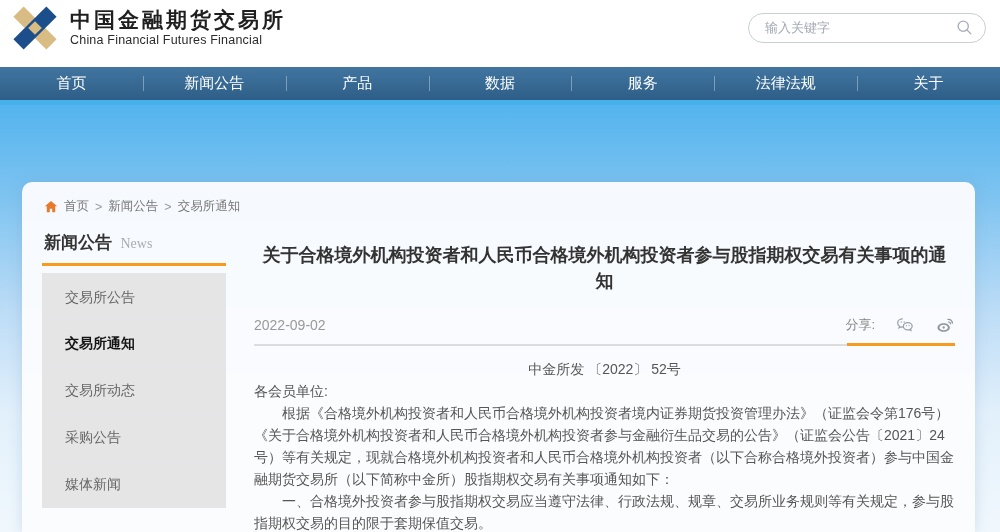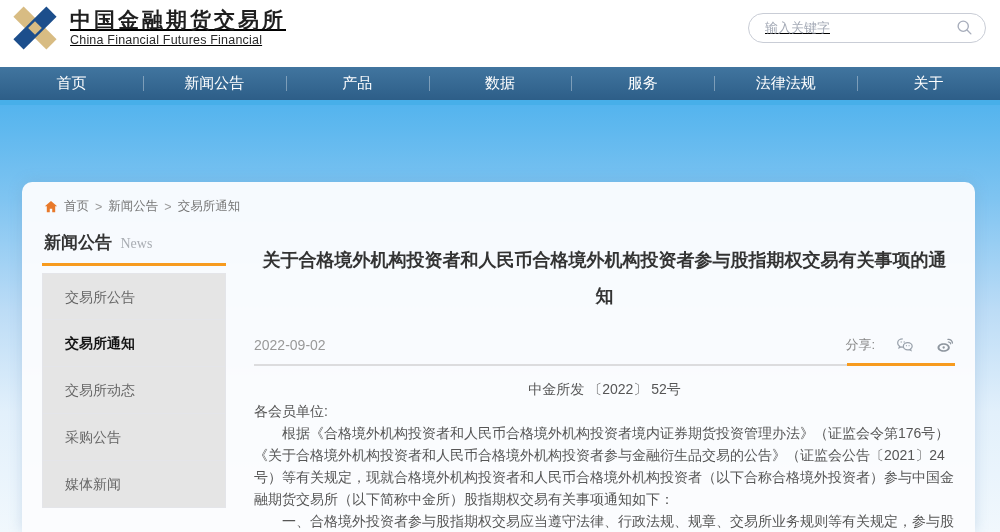--- a/index.html
+++ b/index.html
@@ -10,7 +10,7 @@
 
   
   .site-header { height:67px; background:#ffffff; display:flex; align-items:center;
-                 justify-content:space-between; padding:0 12px 12px 10px;text-decoration:underline; }
+                 justify-content:space-between; padding:0 12px 12px 10px; }
   .logo { display:flex; align-items:center; gap:10px; }
   .logo-mark { width:50px; height:50px; flex-shrink:0; }
   .logo-text .zh { font-size:21px; font-weight:bold; color:#1f1f1f; letter-spacing:3px; line-height:24px; }

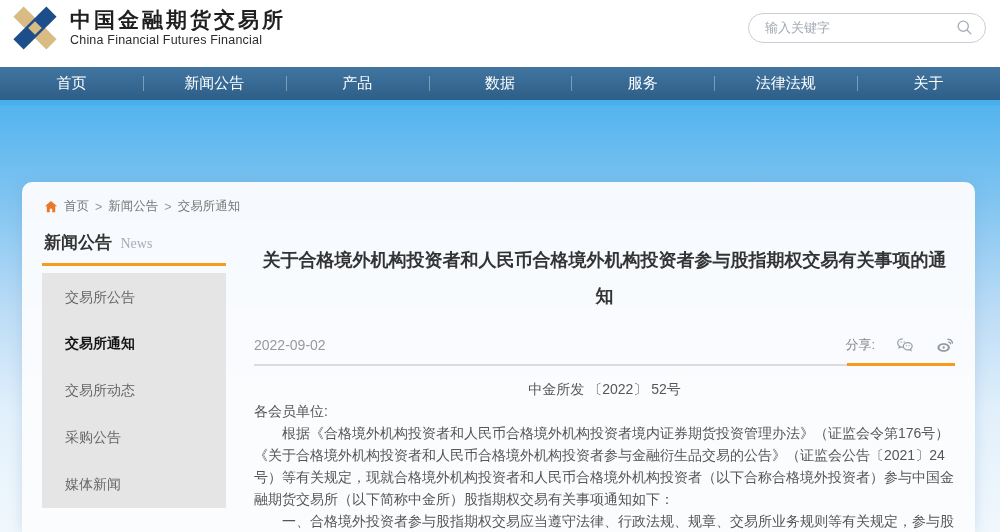--- a/index.html
+++ b/index.html
@@ -60,7 +60,7 @@
 
   
   .main-col { flex:1; padding-left:28px; min-width:0; }
-  .article-title { text-align:center; font-size:18px; font-weight:bold; color:#333; line-height:36px; margin-top:13px; }
+  .article-title { text-align:center; font-size:18px; font-weight:bold; color:#333; line-height:26px; margin-top:13px; }
   .meta-row { display:flex; justify-content:space-between; align-items:center; margin-top:21px; }
   .pub-date { font-size:14px; color:#999; }
   .share { display:flex; align-items:center; gap:20px; font-size:13px; color:#888; }

